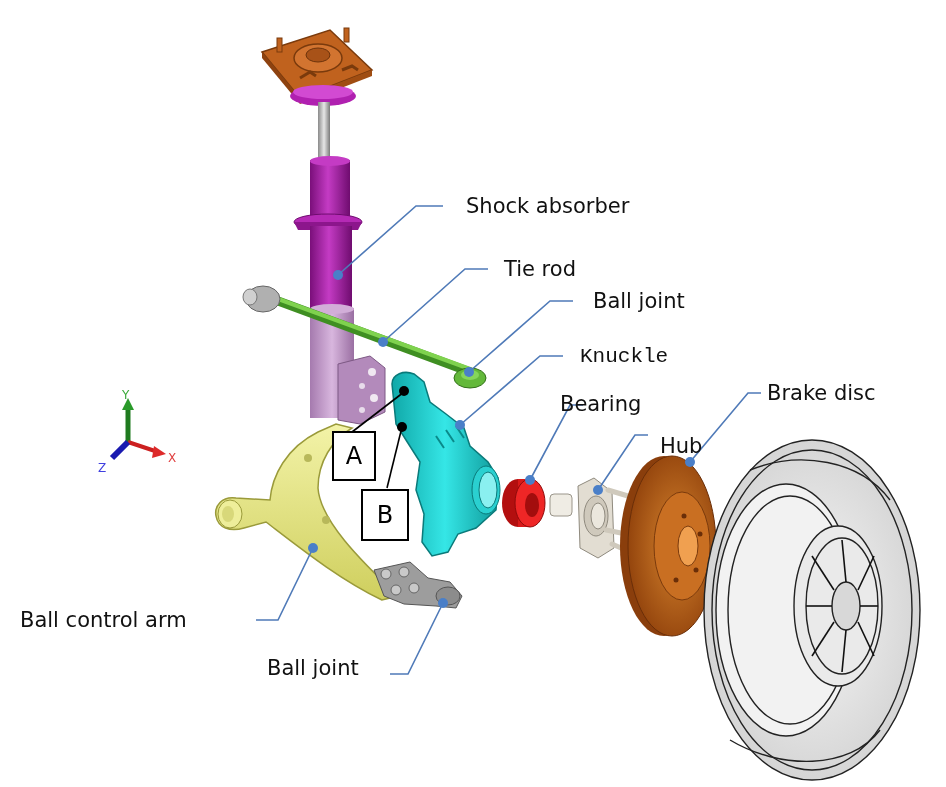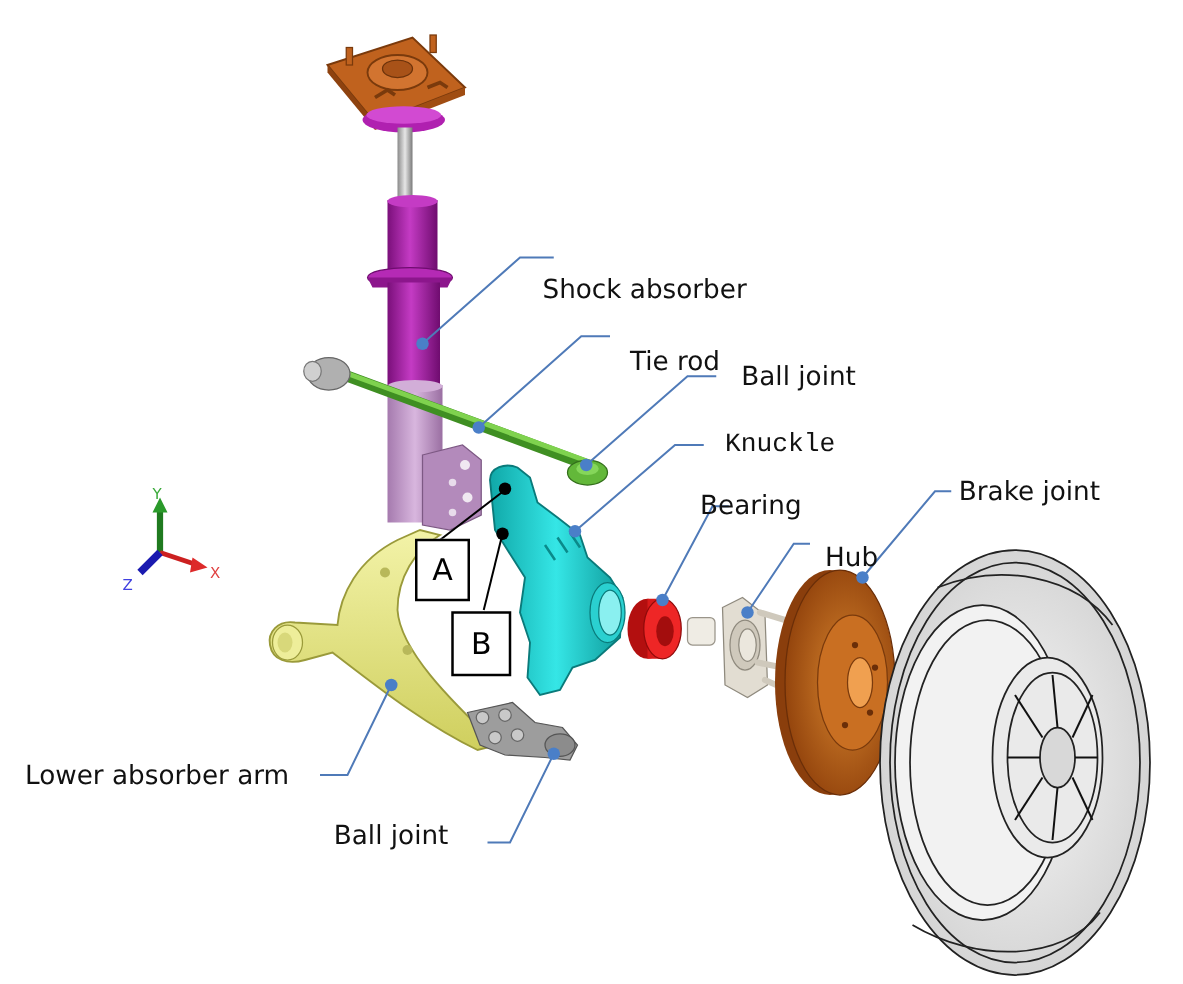--- a/index.html
+++ b/index.html
@@ -220,7 +220,7 @@
   <span>B</span>
 </div>
 
-<div class="label" style="left:434px;top:196px;margin-top:25px;">Shock absorber</div>
+<div class="label" style="left:466px;top:196px;">Shock absorber</div>
 <div class="label" style="left:504px;top:259px;margin-top:20px;">Tie rod</div>
 <div class="label" style="left:593px;top:291px;">Ball joint</div>
 <div class="label" style="left:580px;top:346px;font-family:Liberation Mono, monospace;">Knuckle</div>

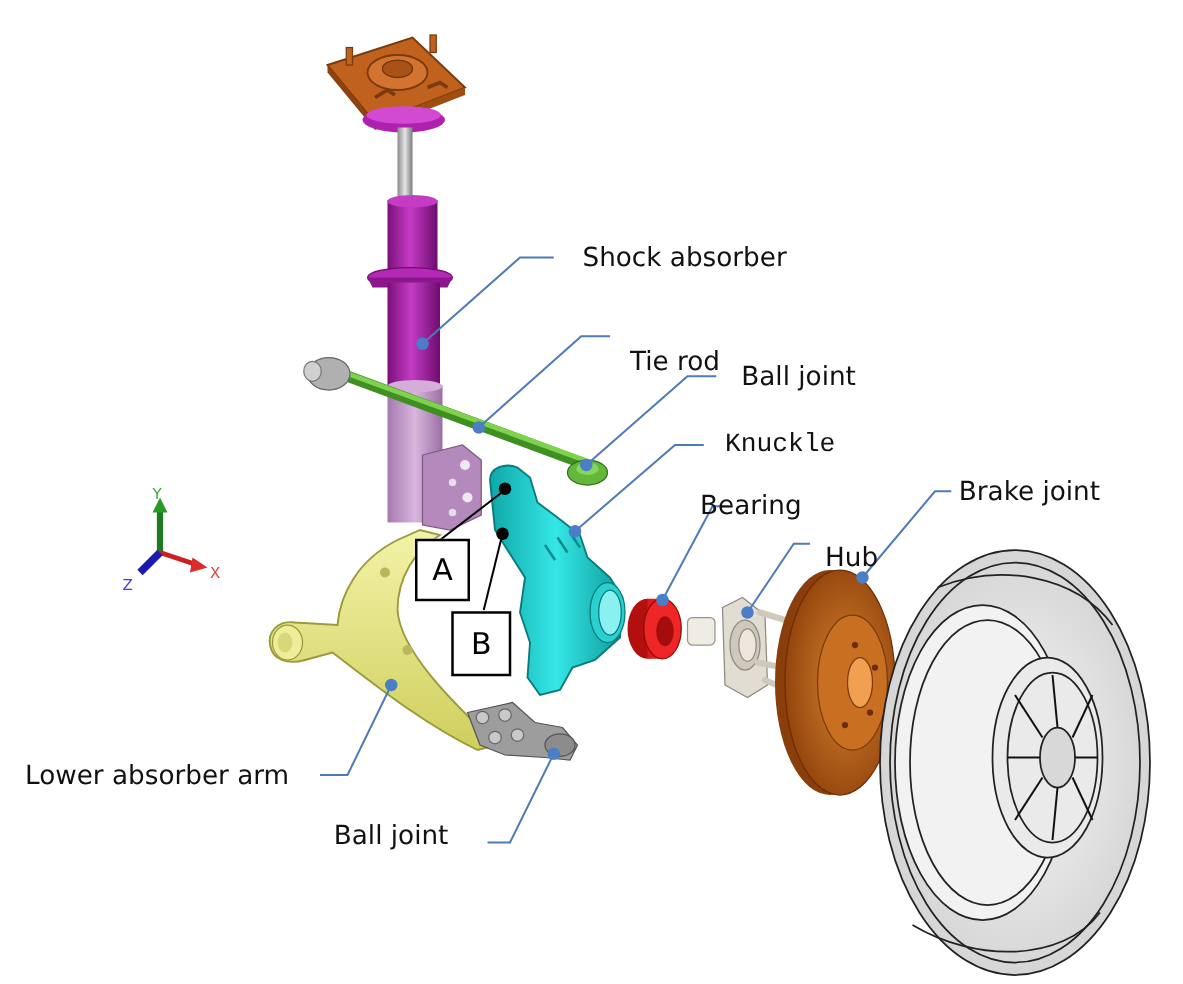--- a/index.html
+++ b/index.html
@@ -221,7 +221,7 @@
 </div>
 
 <div class="label" style="left:466px;top:196px;">Shock absorber</div>
-<div class="label" style="left:504px;top:259px;margin-top:20px;">Tie rod</div>
+<div class="label" style="left:504px;top:259px;">Tie rod</div>
 <div class="label" style="left:593px;top:291px;">Ball joint</div>
 <div class="label" style="left:580px;top:346px;font-family:Liberation Mono, monospace;">Knuckle</div>
 <div class="label" style="left:560px;top:394px;">Bearing</div>

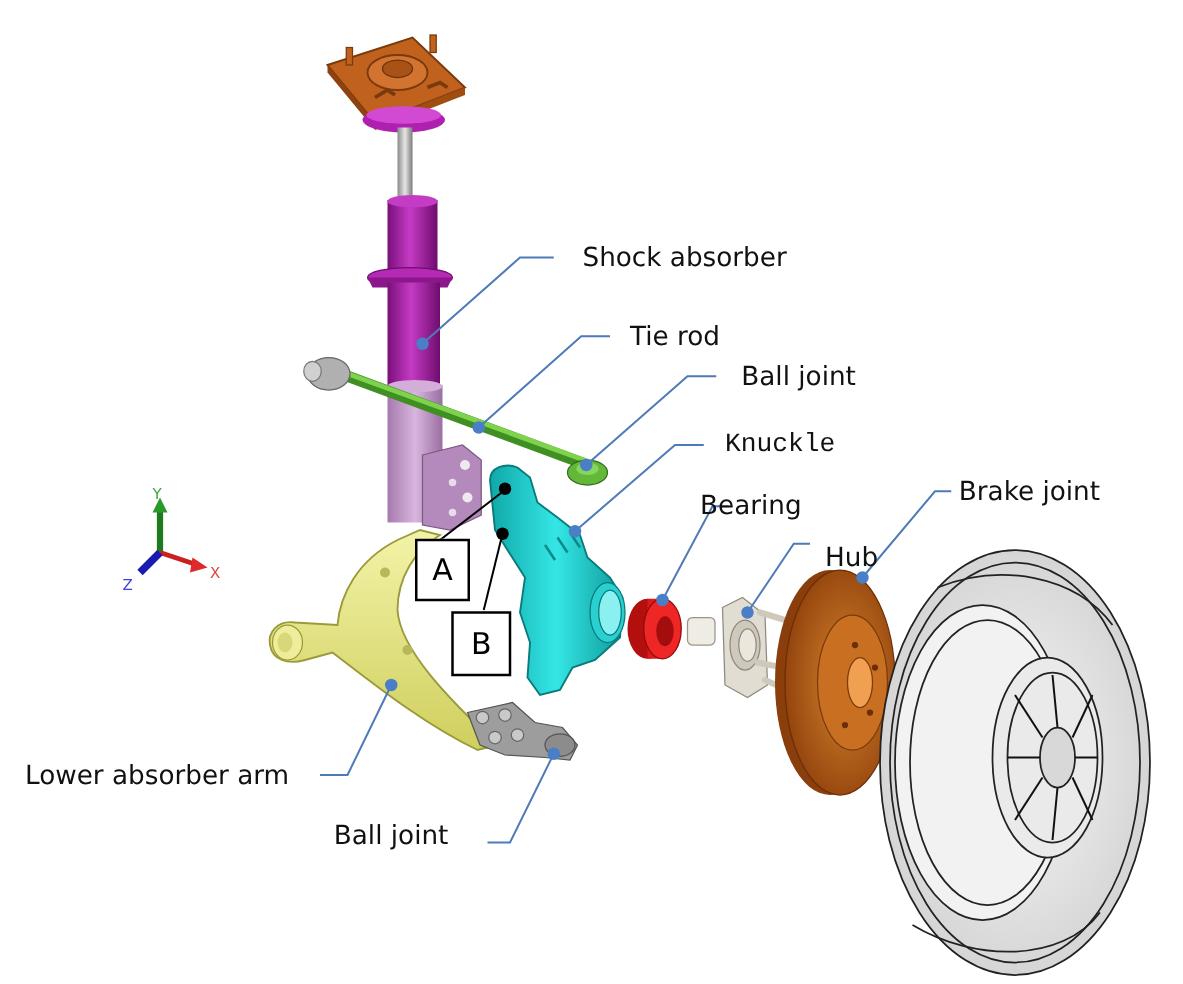--- a/index.html
+++ b/index.html
@@ -226,7 +226,7 @@
 <div class="label" style="left:580px;top:346px;font-family:Liberation Mono, monospace;">Knuckle</div>
 <div class="label" style="left:560px;top:394px;">Bearing</div>
 <div class="label" style="left:660px;top:436px;">Hub</div>
-<div class="label" style="left:767px;top:383px;">Brake joint</div>
+<div class="label" style="left:767px;top:383px;">Brake disc</div>
 <div class="label" style="left:20px;top:610px;">Lower absorber arm</div>
 <div class="label" style="left:267px;top:658px;">Ball joint</div>
 

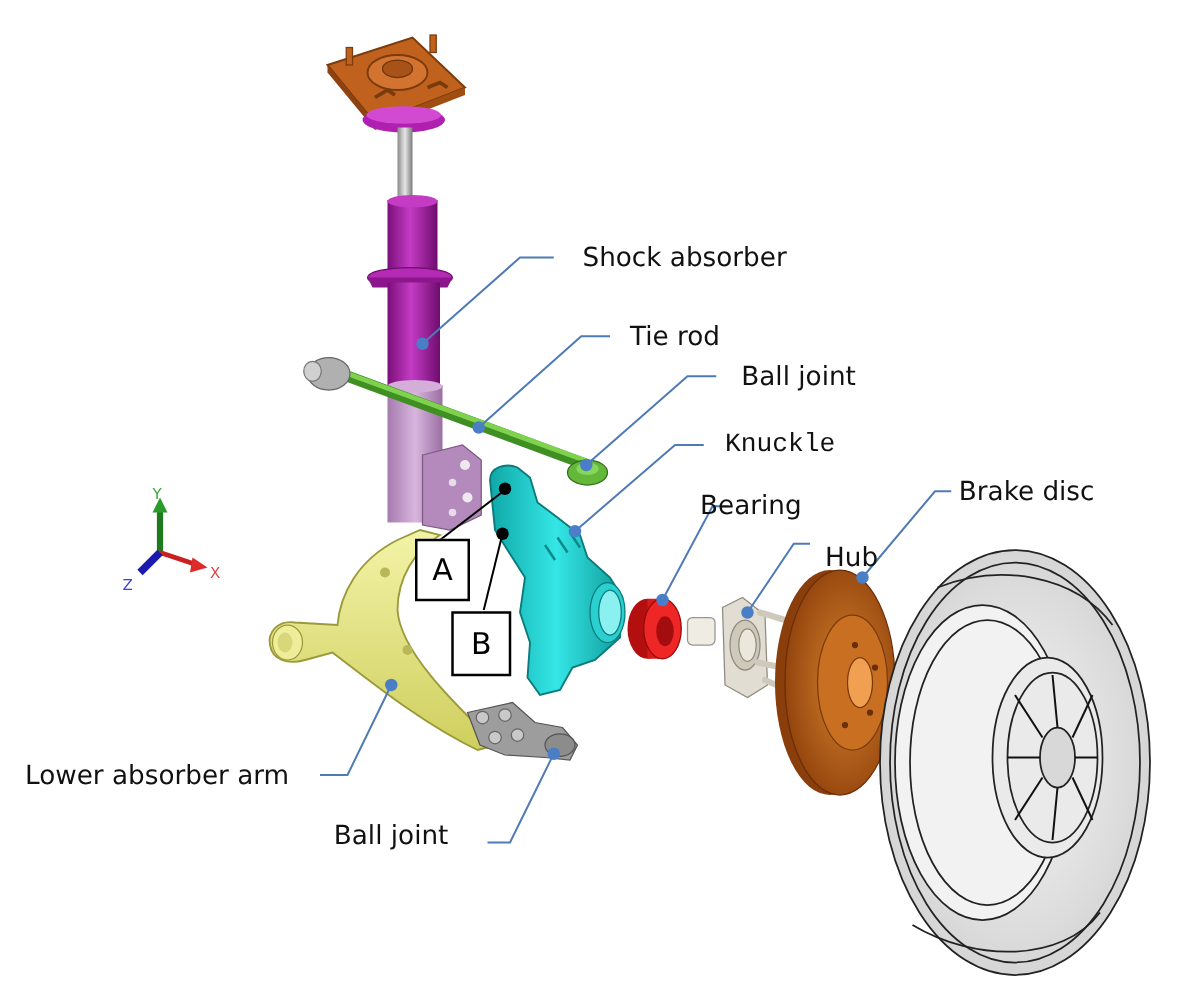--- a/index.html
+++ b/index.html
@@ -227,7 +227,7 @@
 <div class="label" style="left:560px;top:394px;">Bearing</div>
 <div class="label" style="left:660px;top:436px;">Hub</div>
 <div class="label" style="left:767px;top:383px;">Brake disc</div>
-<div class="label" style="left:20px;top:610px;">Lower absorber arm</div>
+<div class="label" style="left:20px;top:610px;">Ball control arm</div>
 <div class="label" style="left:267px;top:658px;">Ball joint</div>
 
 </body></html>

